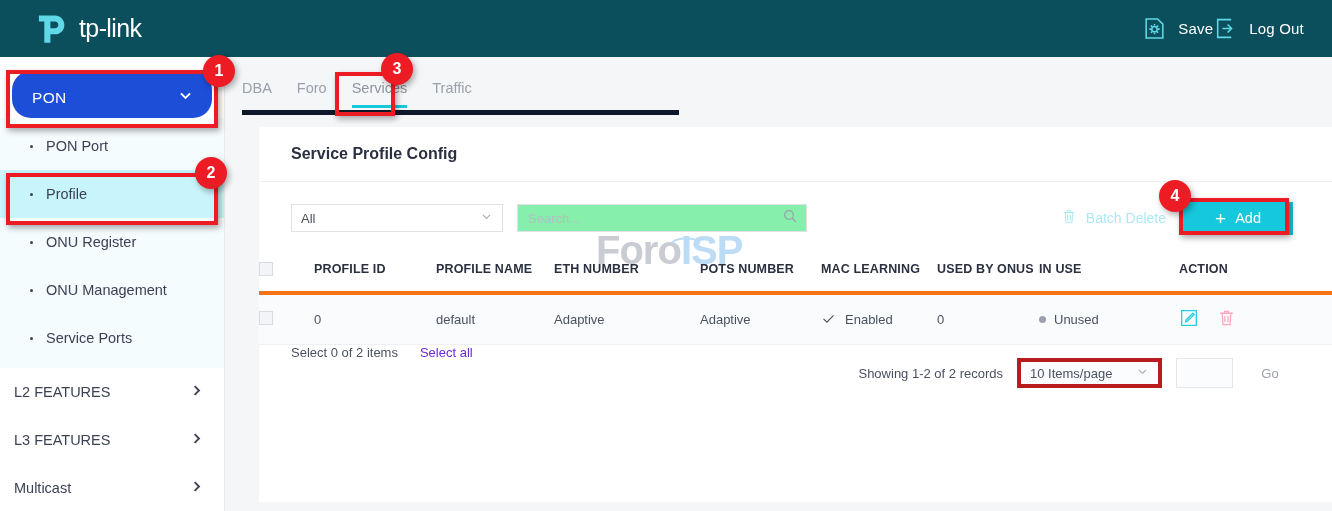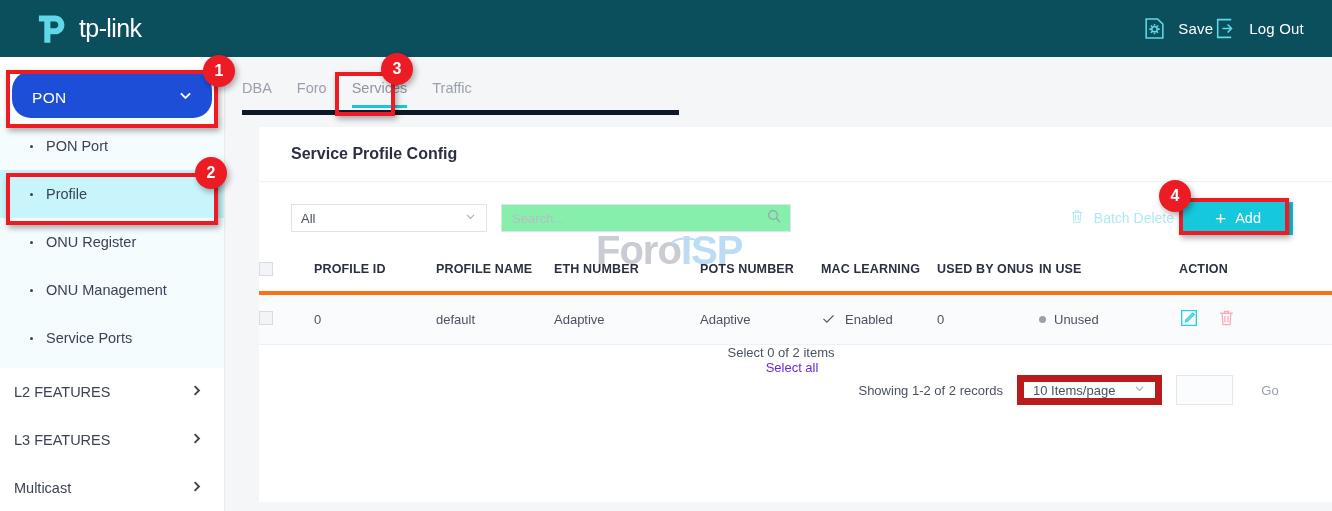--- a/index.html
+++ b/index.html
@@ -100,7 +100,7 @@
     padding: 0 39px 0 32px;
   }
   .select-box {
-    width: 196px; height: 28px;
+    width: 212px; height: 28px;
     border: 1px solid #dfe3e9; background: #fff;
     display: flex; align-items: center; padding: 0 9px;
     font-size: 13px; color: #4a5160; cursor: pointer;

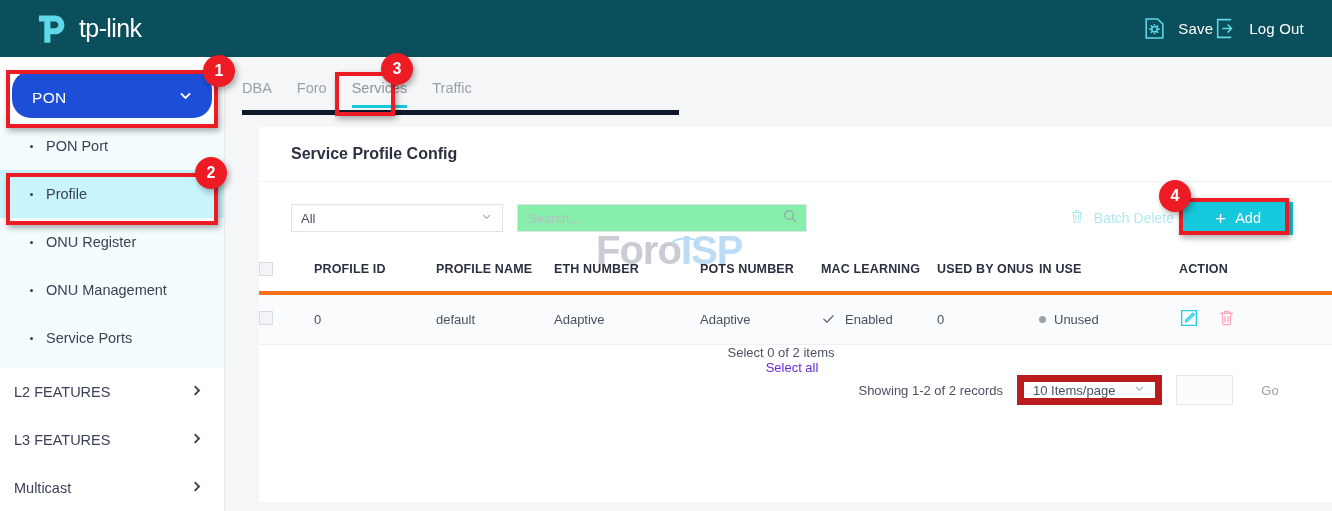--- a/index.html
+++ b/index.html
@@ -118,7 +118,7 @@
     font-family: "Liberation Sans", sans-serif; background: transparent;
   }
   .search-box input::placeholder { color: #b7bcc6; }
-  .toolbar-right { margin-left: auto; display: flex; align-items: center; gap: 9px; }
+  .toolbar-right { margin-left: auto; display: flex; align-items: center; gap: 17px; }
   .batch-del {
     display: flex; align-items: center; gap: 9px;
     color: #aee9f3; font-size: 14px; cursor: default;

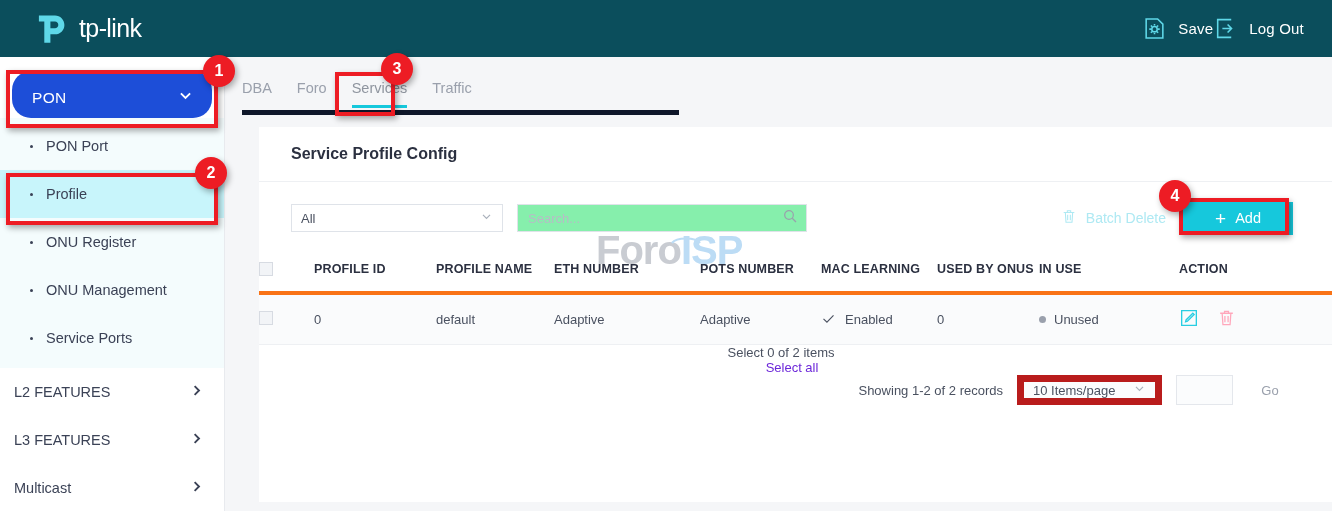--- a/index.html
+++ b/index.html
@@ -166,8 +166,8 @@
   .act-cell .ic { cursor: pointer; display: block; }
 
   .foot {
-    height: 56px; display: flex; align-items: center;
-    padding: 0 39px 0 32px; font-size: 13px; color: #4a5160; flex-direction: column;
+    height: 56px; display: flex; 
+    padding: 0 39px 0 32px; font-size: 13px; color: #4a5160;
   }
   .foot .sel-count { margin-right: 22px; }
   .foot .sel-all { color: #6d28d9; cursor: pointer; }

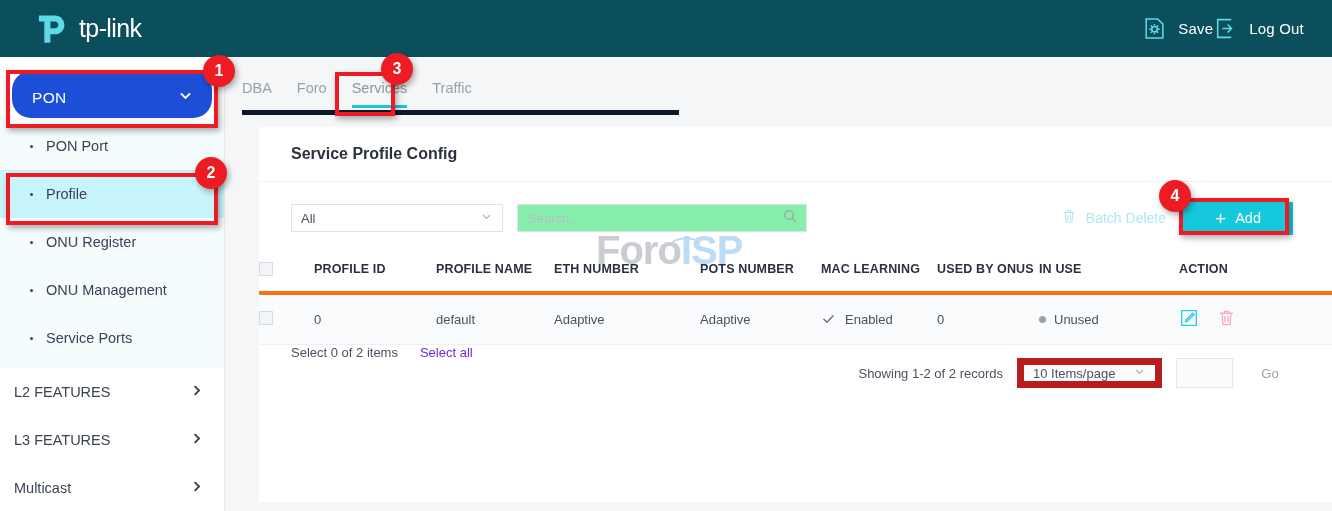--- a/index.html
+++ b/index.html
@@ -173,7 +173,7 @@
   .foot .sel-all { color: #6d28d9; cursor: pointer; }
   .foot-right { margin-left: auto; display: flex; align-items: center; gap: 14px; }
   .pp-select {
-    width: 145px; height: 30px; border: 7px solid #b91c1c; background: #fbfcfd;
+    width: 145px; height: 30px; border: 4px solid #b91c1c; background: #fbfcfd;
     display: flex; align-items: center; padding: 0 9px;
     font-size: 13px; color: #4a5160; cursor: pointer;
   }

